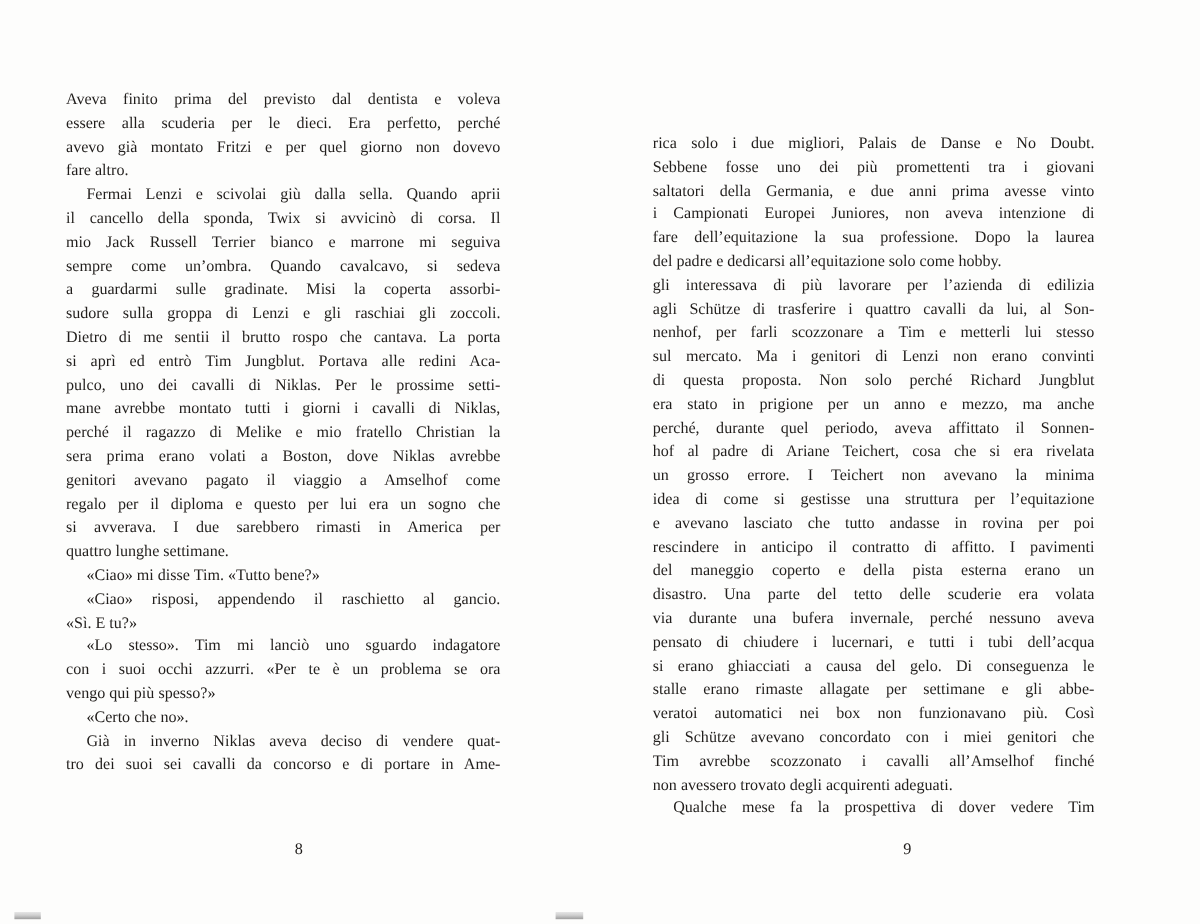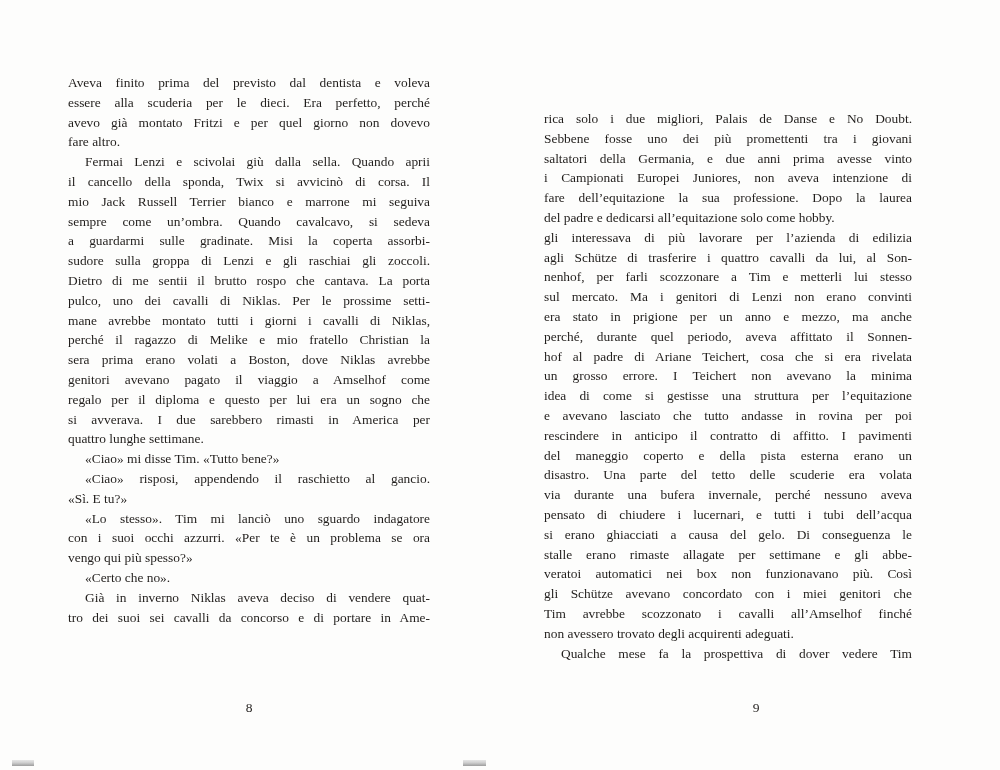--- a/index.html
+++ b/index.html
@@ -19,7 +19,7 @@
     font-size: 13.4px;
     line-height: 19.8px;
   }
-  .text-block.left  { left: 68px;  width: 362px; }
+  .text-block.left  { left: 55px;  width: 362px; }
   .text-block.right { left: 544px; width: 368px; margin-top: 36px; }
   .line {
     text-align: justify;

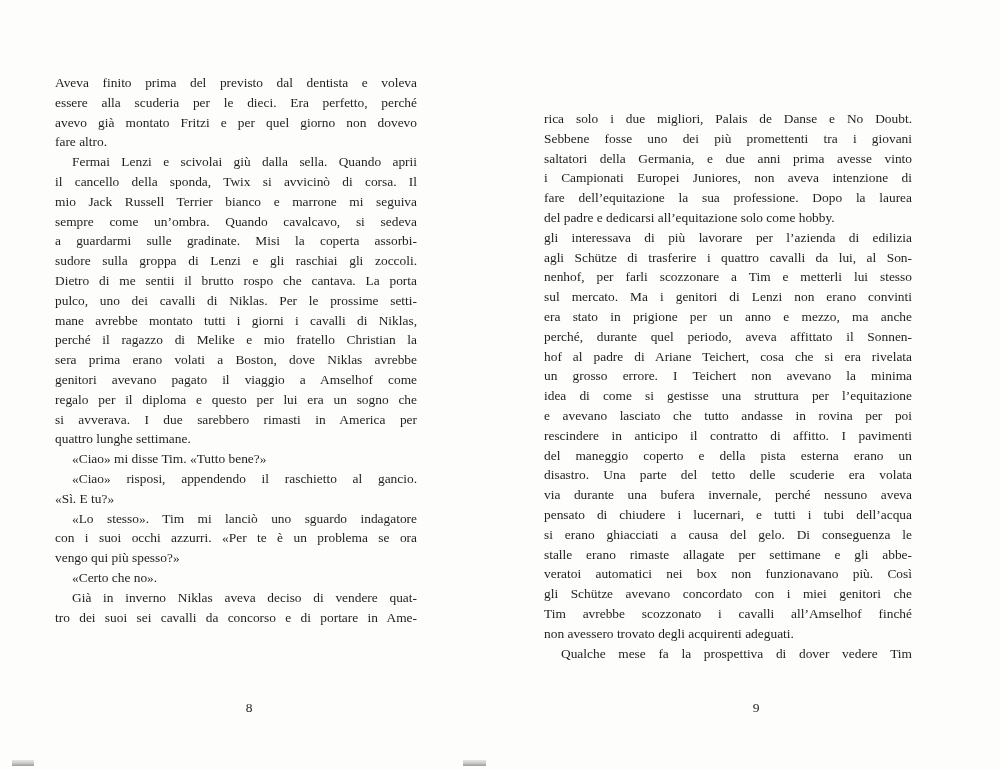--- a/index.html
+++ b/index.html
@@ -66,6 +66,7 @@
       <div class="line"><span>a guardarmi sulle gradinate. Misi la coperta assorbi-</span></div>
       <div class="line"><span>sudore sulla groppa di Lenzi e gli raschiai gli zoccoli.</span></div>
       <div class="line"><span>Dietro di me sentii il brutto rospo che cantava. La porta</span></div>
+      <div class="line"><span>si aprì ed entrò Tim Jungblut. Portava alle redini Aca-</span></div>
       <div class="line"><span>pulco, uno dei cavalli di Niklas. Per le prossime setti-</span></div>
       <div class="line"><span>mane avrebbe montato tutti i giorni i cavalli di Niklas,</span></div>
       <div class="line"><span>perché il ragazzo di Melike e mio fratello Christian la</span></div>

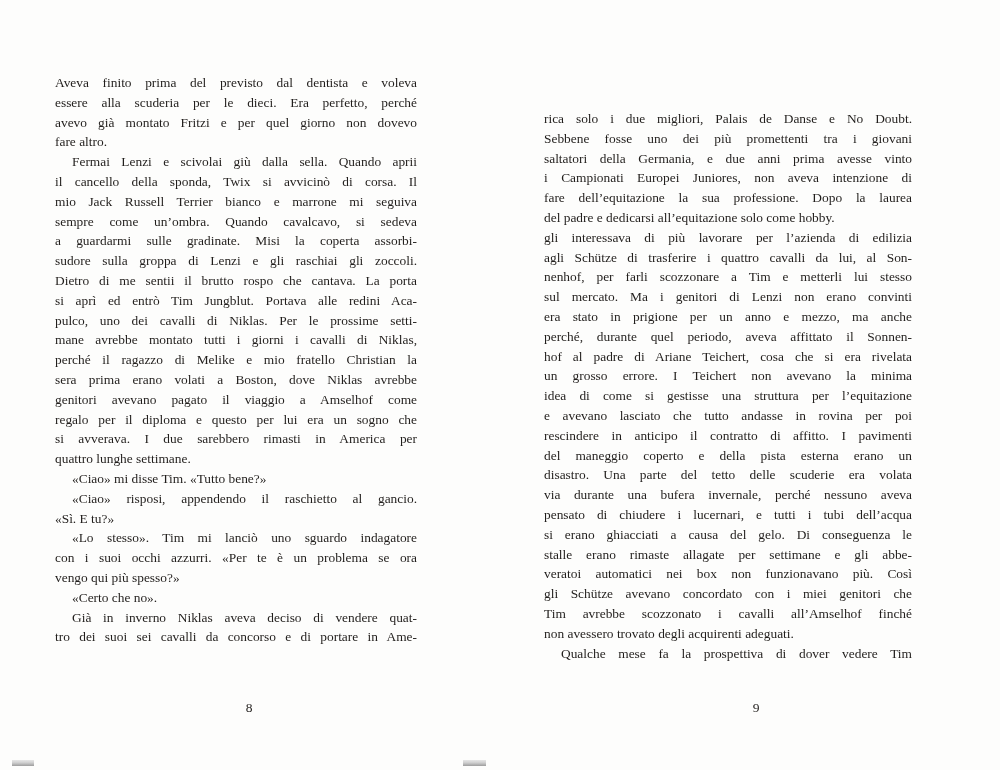--- a/index.html
+++ b/index.html
@@ -99,6 +99,7 @@
       <div class="line"><span>agli Schütze di trasferire i quattro cavalli da lui, al </span><span class="it">Son-</span></div>
       <div class="line"><span class="it">nenhof</span><span>, per farli scozzonare a Tim e metterli lui stesso</span></div>
       <div class="line"><span>sul mercato. Ma i genitori di Lenzi non erano convinti</span></div>
+      <div class="line"><span>di questa proposta. Non solo perché Richard Jungblut</span></div>
       <div class="line"><span>era stato in prigione per un anno e mezzo, ma anche</span></div>
       <div class="line"><span>perché, durante quel periodo, aveva affittato il </span><span class="it">Sonnen-</span></div>
       <div class="line"><span class="it">hof</span><span> al padre di Ariane Teichert, cosa che si era rivelata</span></div>

